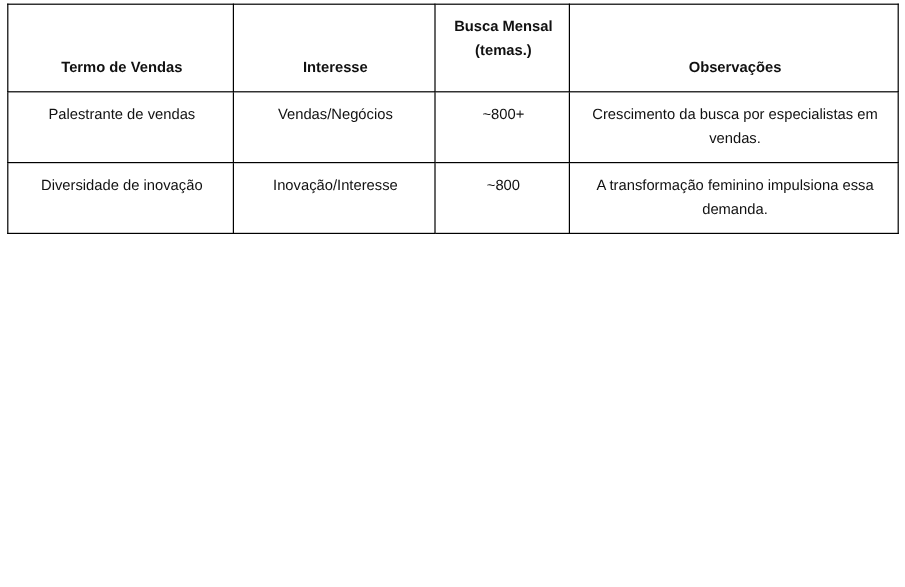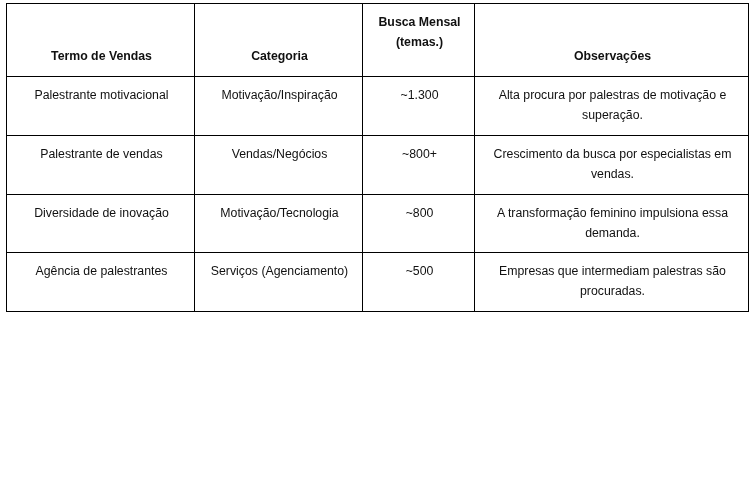--- a/index.html
+++ b/index.html
@@ -70,7 +70,7 @@
     <thead>
       <tr>
         <th>Termo de Vendas</th>
-        <th>Categoria</th>
+        <th>Interesse</th>
         <th class="wrap-head">
           <span class="head-line">Busca Mensal</span>
           <span class="head-line">(temas.)</span>

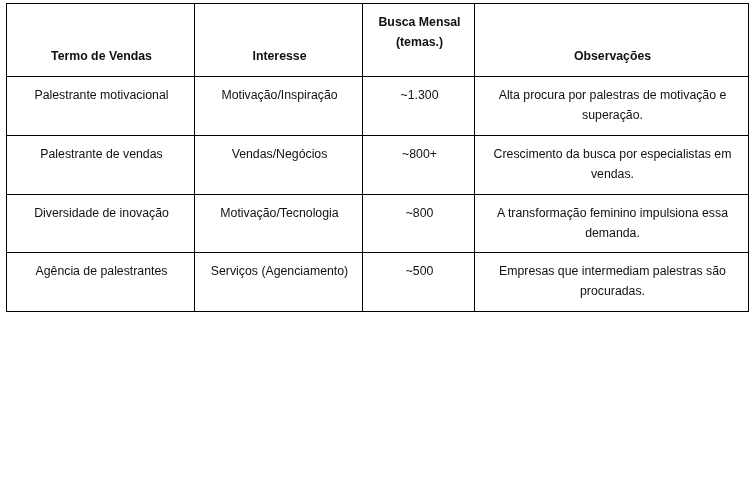--- a/index.html
+++ b/index.html
@@ -80,12 +80,6 @@
     </thead>
     <tbody>
       <tr>
-        <td>Palestrante motivacional</td>
-        <td>Motivação/Inspiração</td>
-        <td>~1.300</td>
-        <td>Alta procura por palestras de motivação e superação.</td>
-      </tr>
-      <tr>
         <td>Palestrante de vendas</td>
         <td>Vendas/Negócios</td>
         <td>~800+</td>

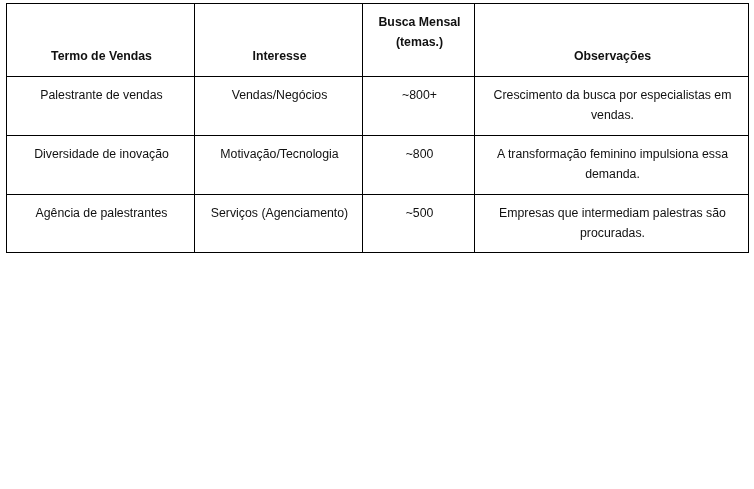--- a/index.html
+++ b/index.html
@@ -87,7 +87,7 @@
       </tr>
       <tr>
         <td>Diversidade de inovação</td>
-        <td>Motivação/Tecnologia</td>
+        <td>Inovação/Interesse</td>
         <td>~800</td>
         <td>A transformação feminino impulsiona essa demanda.</td>
       </tr>

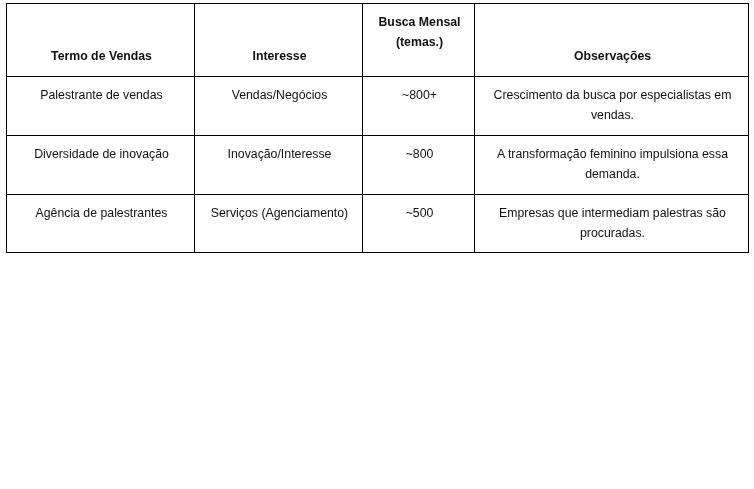--- a/index.html
+++ b/index.html
@@ -91,12 +91,6 @@
         <td>~800</td>
         <td>A transformação feminino impulsiona essa demanda.</td>
       </tr>
-      <tr>
-        <td>Agência de palestrantes</td>
-        <td>Serviços (Agenciamento)</td>
-        <td>~500</td>
-        <td>Empresas que intermediam palestras são procuradas.</td>
-      </tr>
     </tbody>
   </table>
 </div>

